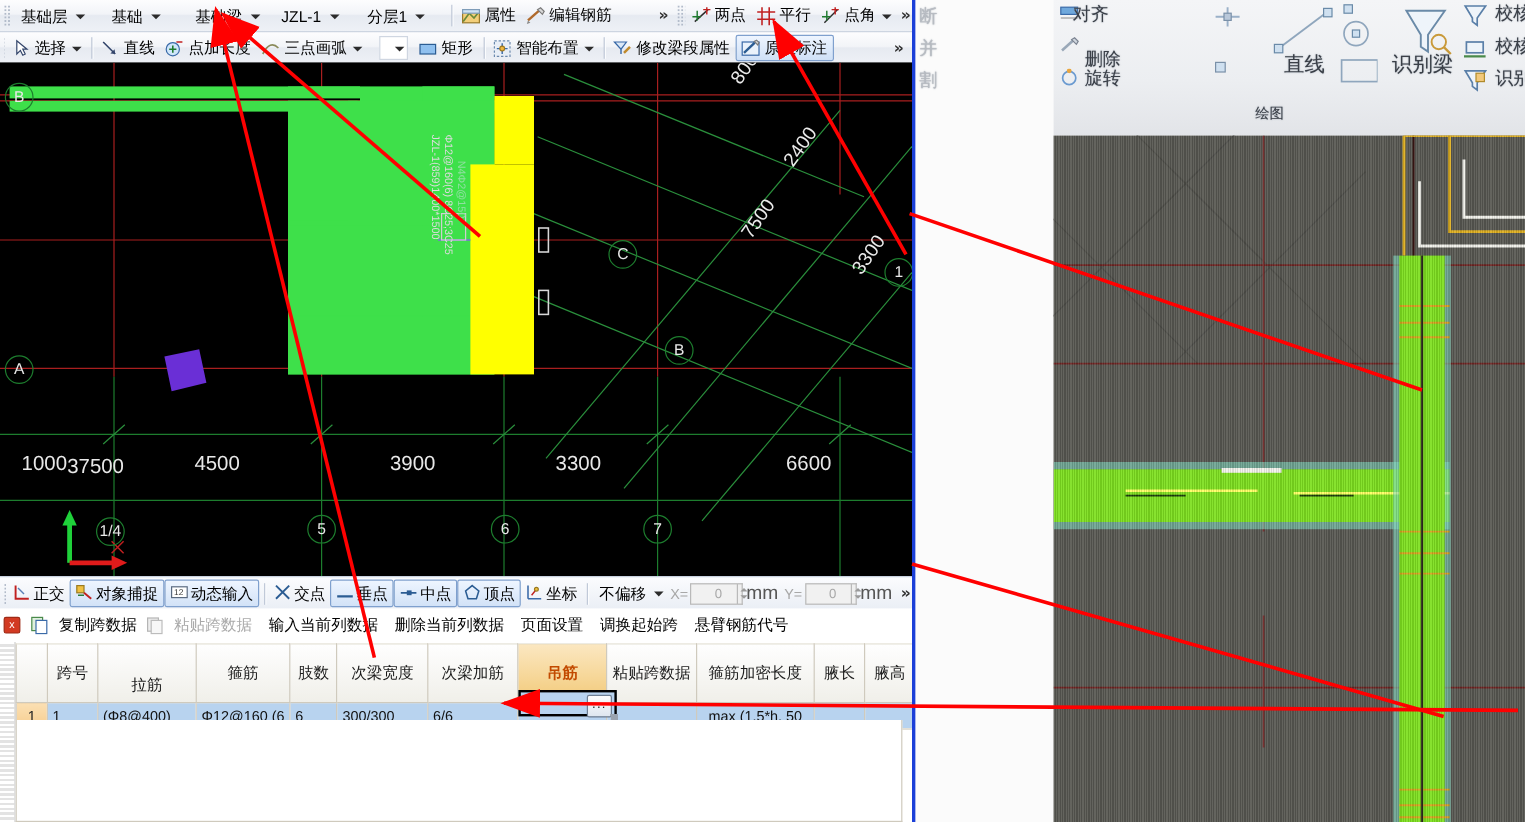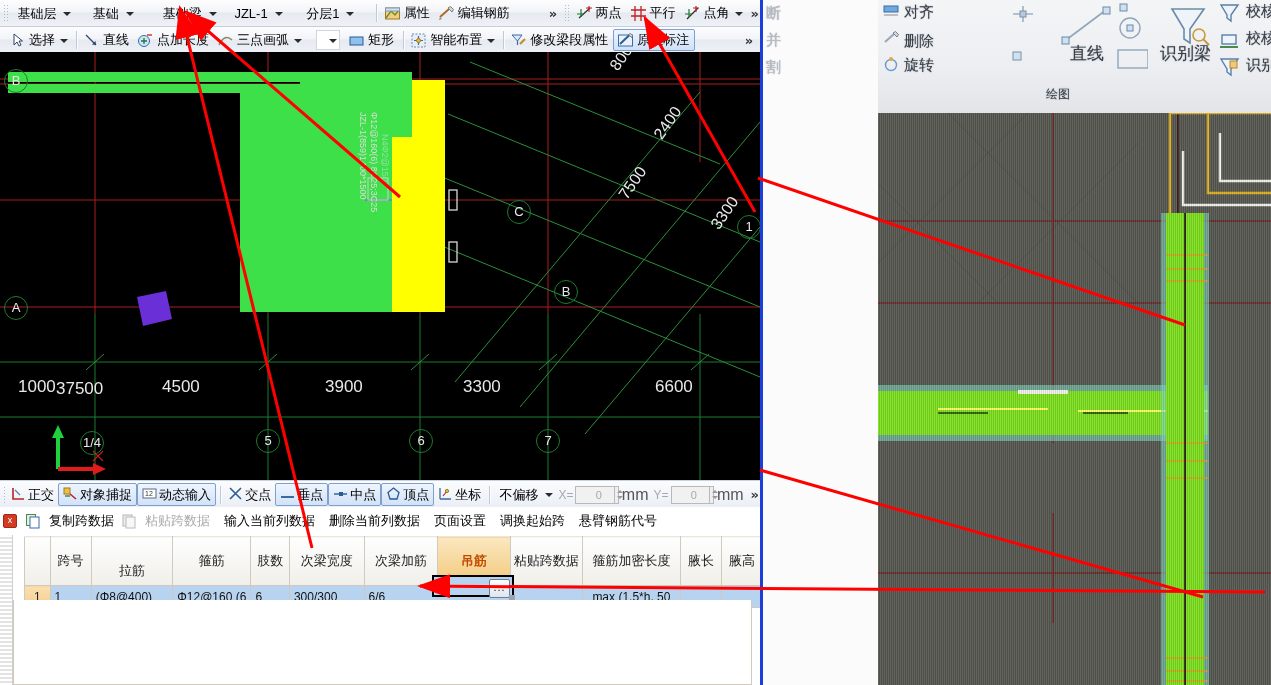--- a/index.html
+++ b/index.html
@@ -589,7 +589,7 @@
           <path d="M1 11 L15 11" stroke="#8a8a8a"></path>
         </svg>
     </span>
-    <span class="ribtxt" style="left:26px;top:3px">对齐</span>
+    <span class="ribtxt" style="left:16px;top:3px">对齐</span>
     <span class="arw" style="position:absolute;left:70px;top:4px;width:12px;height:14px"></span>
 
     <span class="ico" style="position:absolute;left:5px;top:30px">

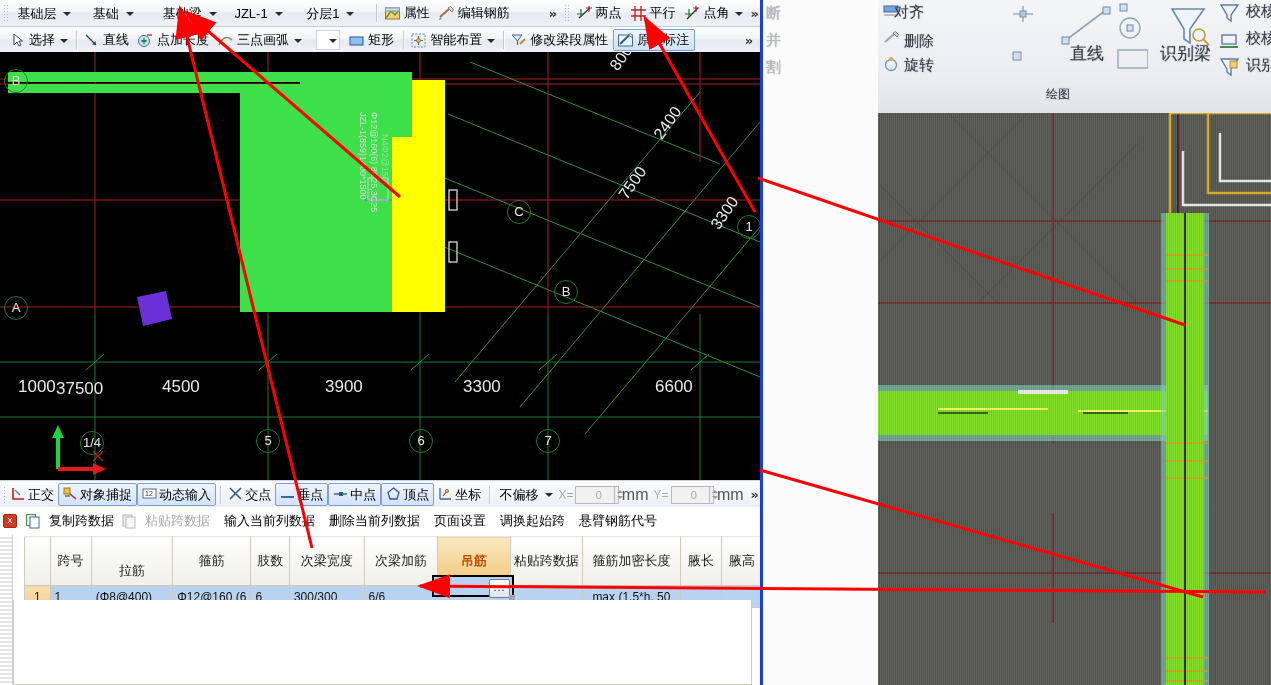--- a/index.html
+++ b/index.html
@@ -598,7 +598,7 @@
           <path d="M10 3 L14 7 L15.5 4.5 L12.5 1.5 Z" fill="#cfd6de" stroke="#7a8290"></path>
         </svg>
     </span>
-    <span class="ribtxt" style="left:26px;top:32px">删除</span>
+    <span class="ribtxt" style="left:26px;top:40px">删除</span>
 
     <span class="ico" style="position:absolute;left:5px;top:57px">
       <svg width="17" height="15" viewBox="0 0 17 15">

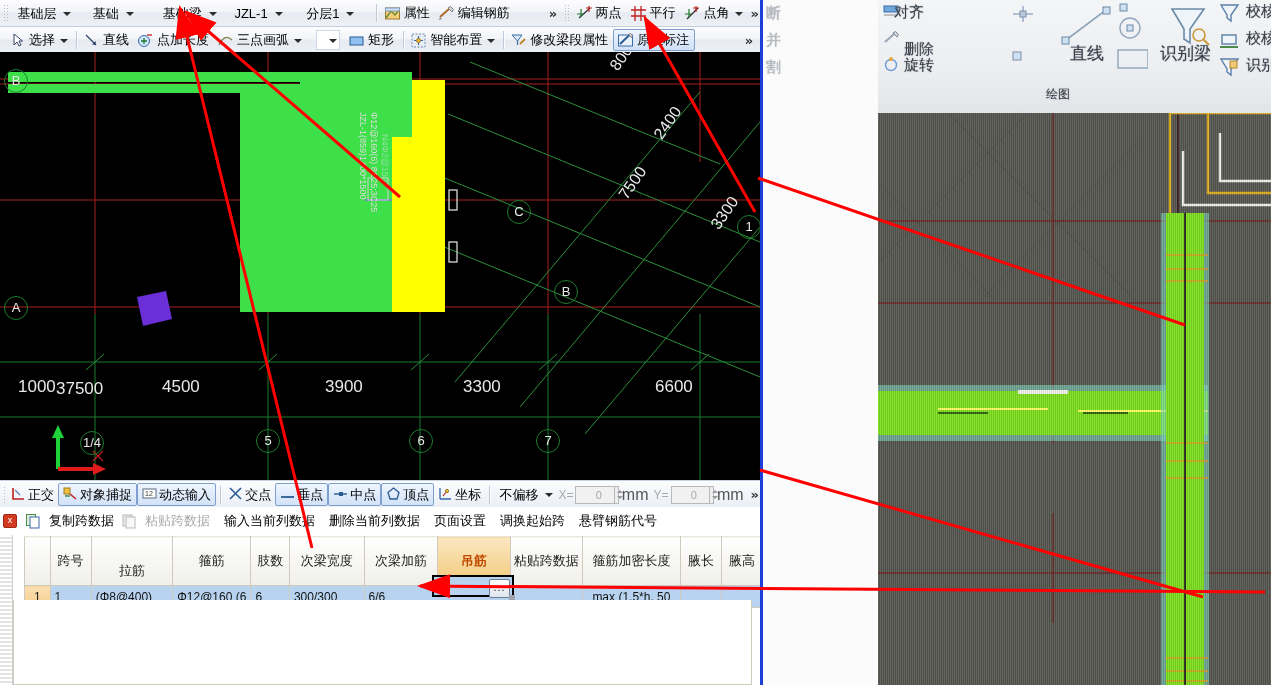--- a/index.html
+++ b/index.html
@@ -70,7 +70,7 @@
   #tbl{position:absolute;left:0;top:535px;width:763px;height:150px;background:#fff;}
   .leftrail{position:absolute;left:0;top:0;width:12px;height:150px;
     background:repeating-linear-gradient(to bottom,#fff 0 2px,#e3e3e3 2px 4px);border-right:1px solid #cfcfcf;}
-  table.grid{position:absolute;left:24px;top:1px;border-collapse:collapse;table-layout:fixed;}
+  table.grid{position:absolute;left:13px;top:1px;border-collapse:collapse;table-layout:fixed;}
   table.grid th{
     background:linear-gradient(to bottom,#fefefe,#f0efe9);
     border:1px solid #cfcabd;border-top:1px solid #e9e6dd;

